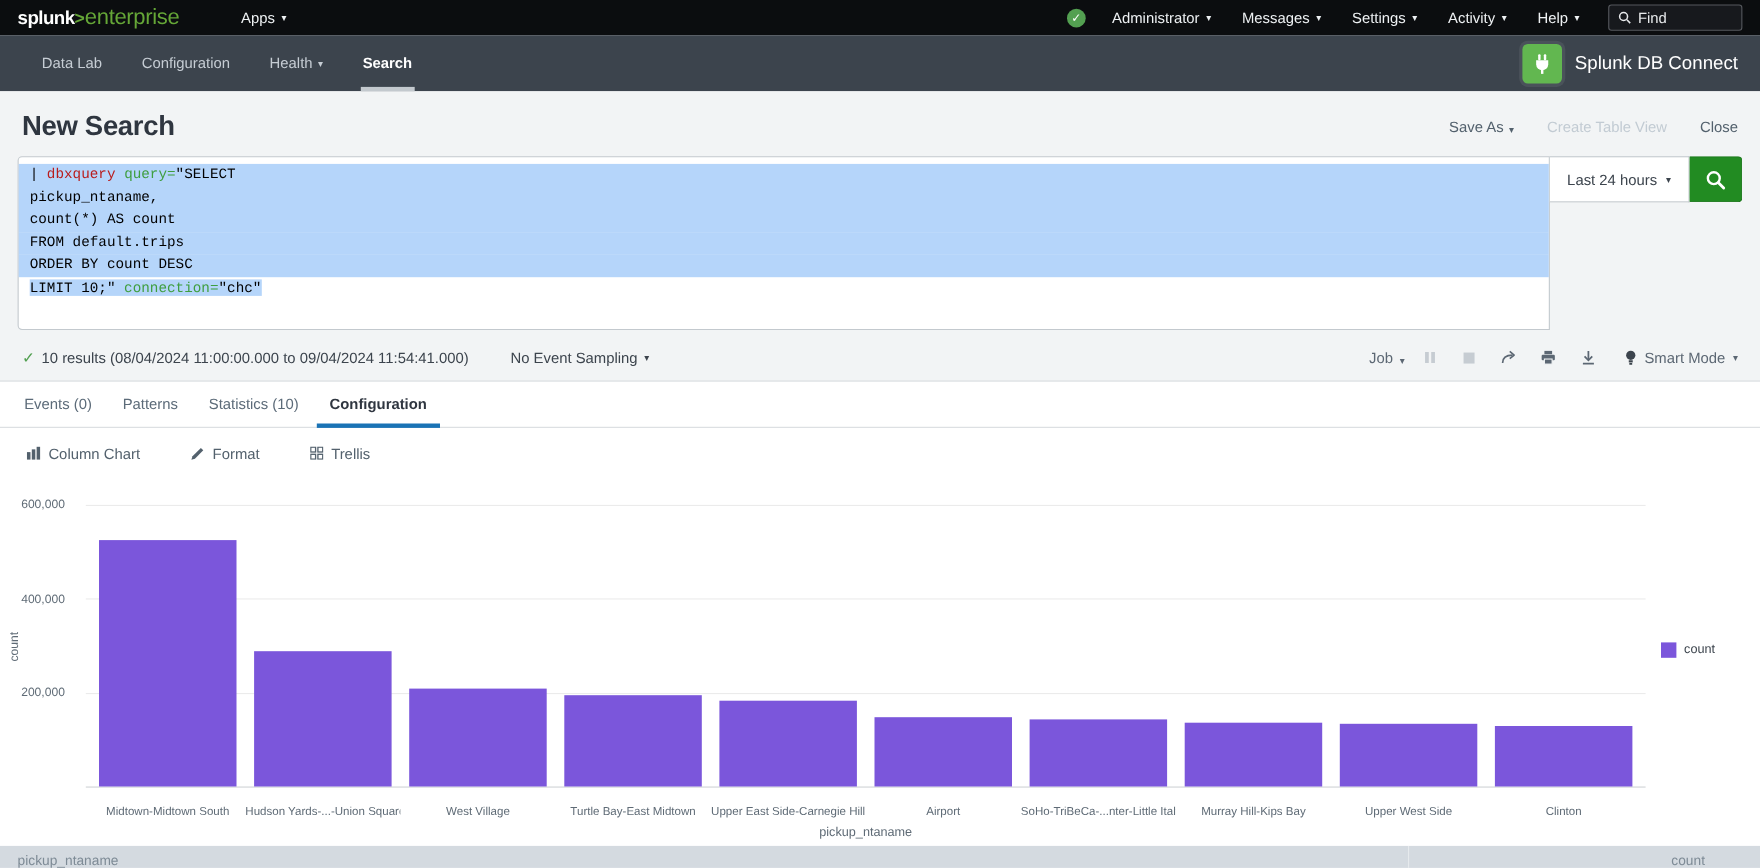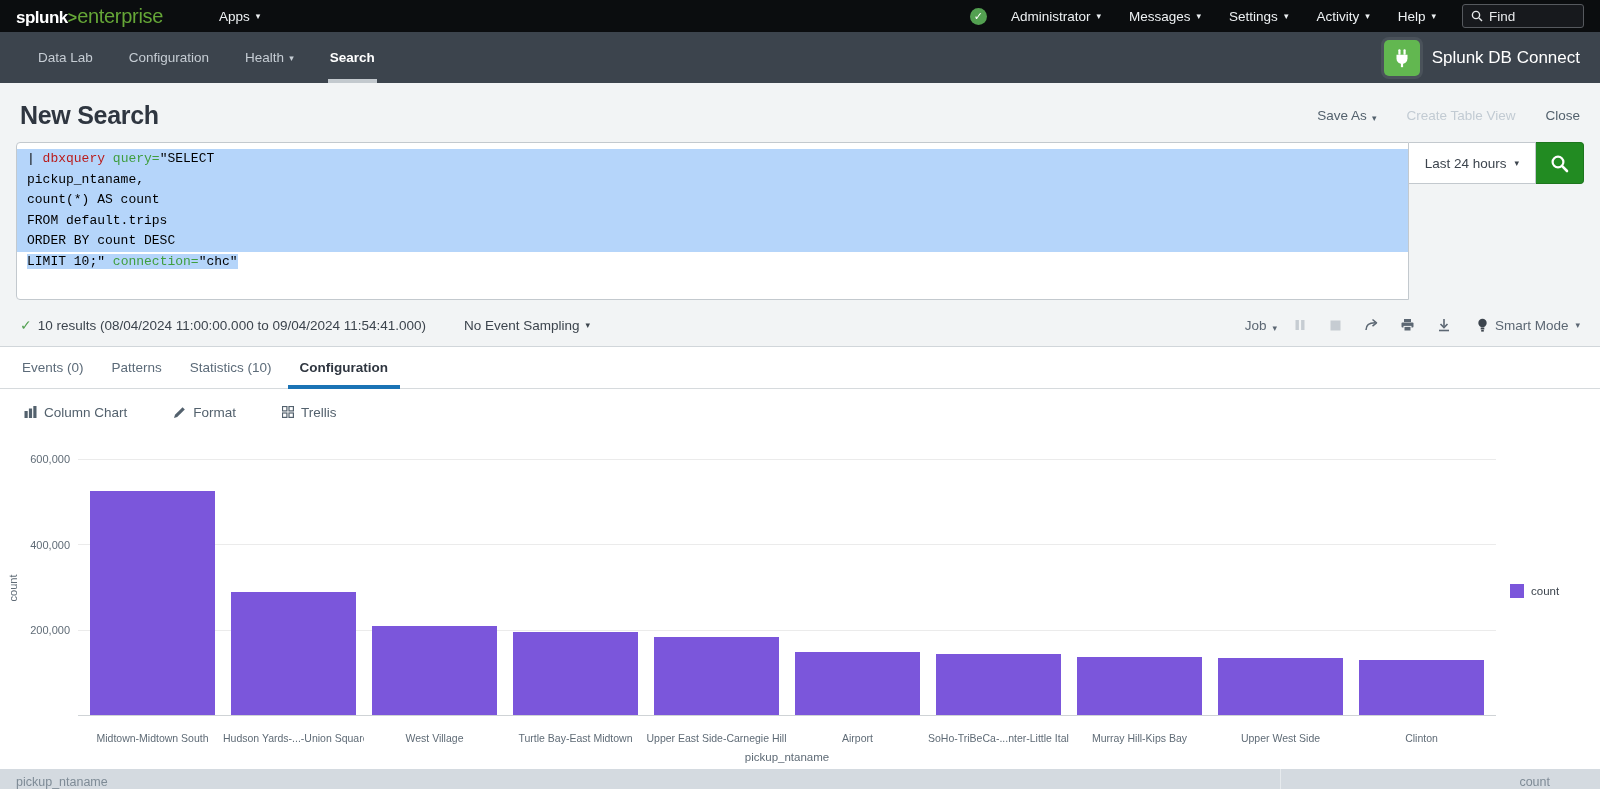--- a/index.html
+++ b/index.html
@@ -105,7 +105,7 @@
   }
   .y-title span { transform:rotate(-90deg); font-size:11px; color:#5f6b76; white-space:nowrap; }
   .y-labels { width:52px; position:relative; height:257px; margin-top:10px; font-size:11px; color:#5f6b76; }
-  .y-labels div { position:absolute; right:8px; transform:translateY(-50%); }
+  .y-labels div { position:absolute; right:19px; transform:translateY(-50%); }
   .yl-0 { top:0; } .yl-1 { top:33.33%; } .yl-2 { top:66.67%; }
   .plot { flex:1; position:relative; height:257px; margin-top:10px; border-bottom:1px solid #cfd3d6; }
   .gridline { position:absolute; left:0; right:0; height:1px; background:#ebebeb; }

